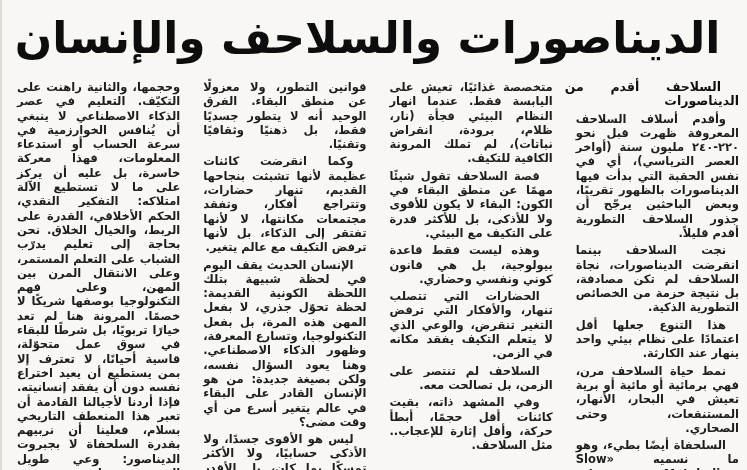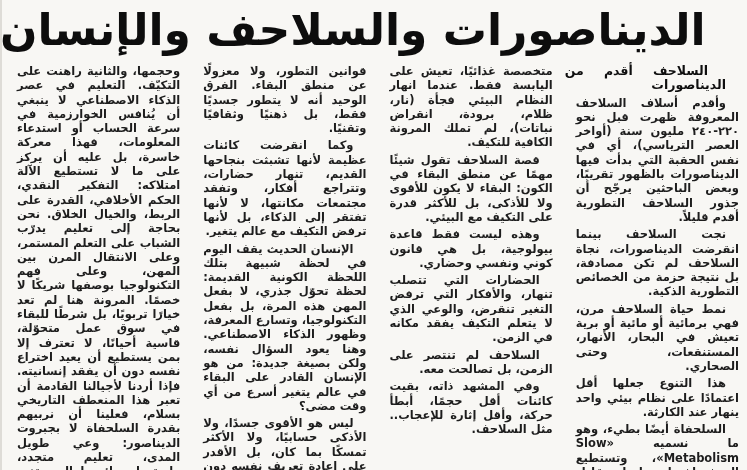--- a/index.html
+++ b/index.html
@@ -11,7 +11,7 @@
   }
   .headline{
     font-size:44px;font-weight:bold;line-height:1.25;
-    text-align:left;padding:2px 12px 0 0;margin:0;
+    text-align:center;padding:2px 12px 0 0;margin:8px;
     letter-spacing:-1px;color:#0d0d0d;white-space:nowrap;
   }
   .cols{

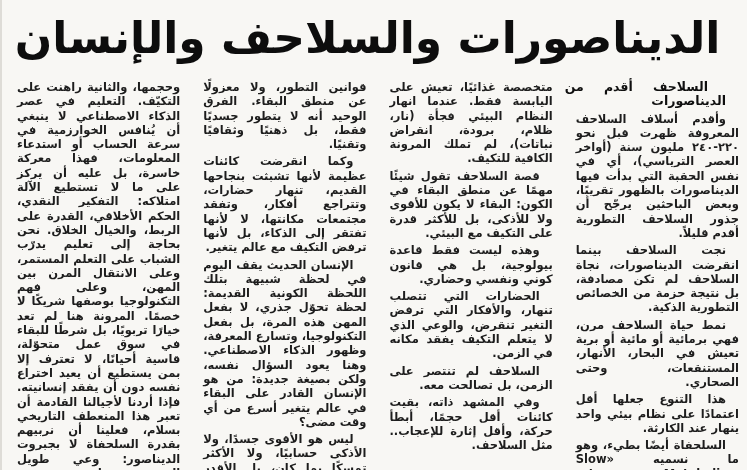--- a/index.html
+++ b/index.html
@@ -26,7 +26,7 @@
   .col p{margin:0 0 3px 11px;text-indent:13px;}
   .col p.cont{text-indent:0;}
   .col-heading{
-    font-size:12.5px;font-weight:bold;margin:0 13px 3px 0;
+    font-size:12.5px;font-weight:bold;margin:0 0 3px 0;
     text-indent:18px;color:#0f0f0f;
   }
   .page-edge{

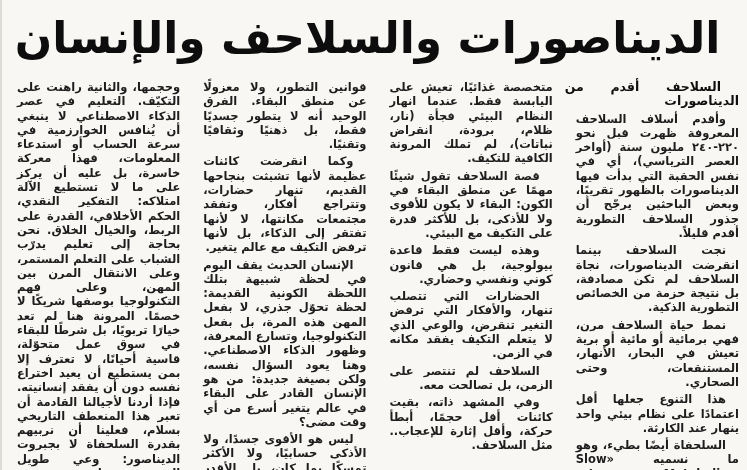--- a/index.html
+++ b/index.html
@@ -47,8 +47,8 @@
       <h2 class="col-heading">السلاحف أقدم من الديناصورات</h2>
       <p>وأقدم أسلاف السلاحف المعروفة ظهرت قبل نحو ٢٢٠-٢٤٠ مليون سنة (أواخر العصر الترياسي)، أي في نفس الحقبة التي بدأت فيها الديناصورات بالظهور تقريبًا، وبعض الباحثين يرجّح أن جذور السلاحف التطورية أقدم قليلاً.</p>
       <p>نجت السلاحف بينما انقرضت الديناصورات، نجاة السلاحف لم تكن مصادفة، بل نتيجة حزمة من الخصائص التطورية الذكية.</p>
+      <p>هذا التنوع جعلها أقل اعتمادًا على نظام بيئي واحد ينهار عند الكارثة.</p>
       <p>نمط حياة السلاحف مرن، فهي برمائية أو مائية أو برية تعيش في البحار، الأنهار، المستنقعات، وحتى الصحاري.</p>
-      <p>هذا التنوع جعلها أقل اعتمادًا على نظام بيئي واحد ينهار عند الكارثة.</p>
       <p>السلحفاة أيضًا بطيء، وهو ما نسميه «Slow Metabolism»، وتستطيع العيش لفترات طويلة بقليل من الطعام والأكسجين، بعض السلاحف تتحمل شهورًا في ظروف قاسية، وهذا كان حاسمًا بعد اصطدام الكويكب وانهيار السلاسل الغذائية.</p>
 
     </div>

